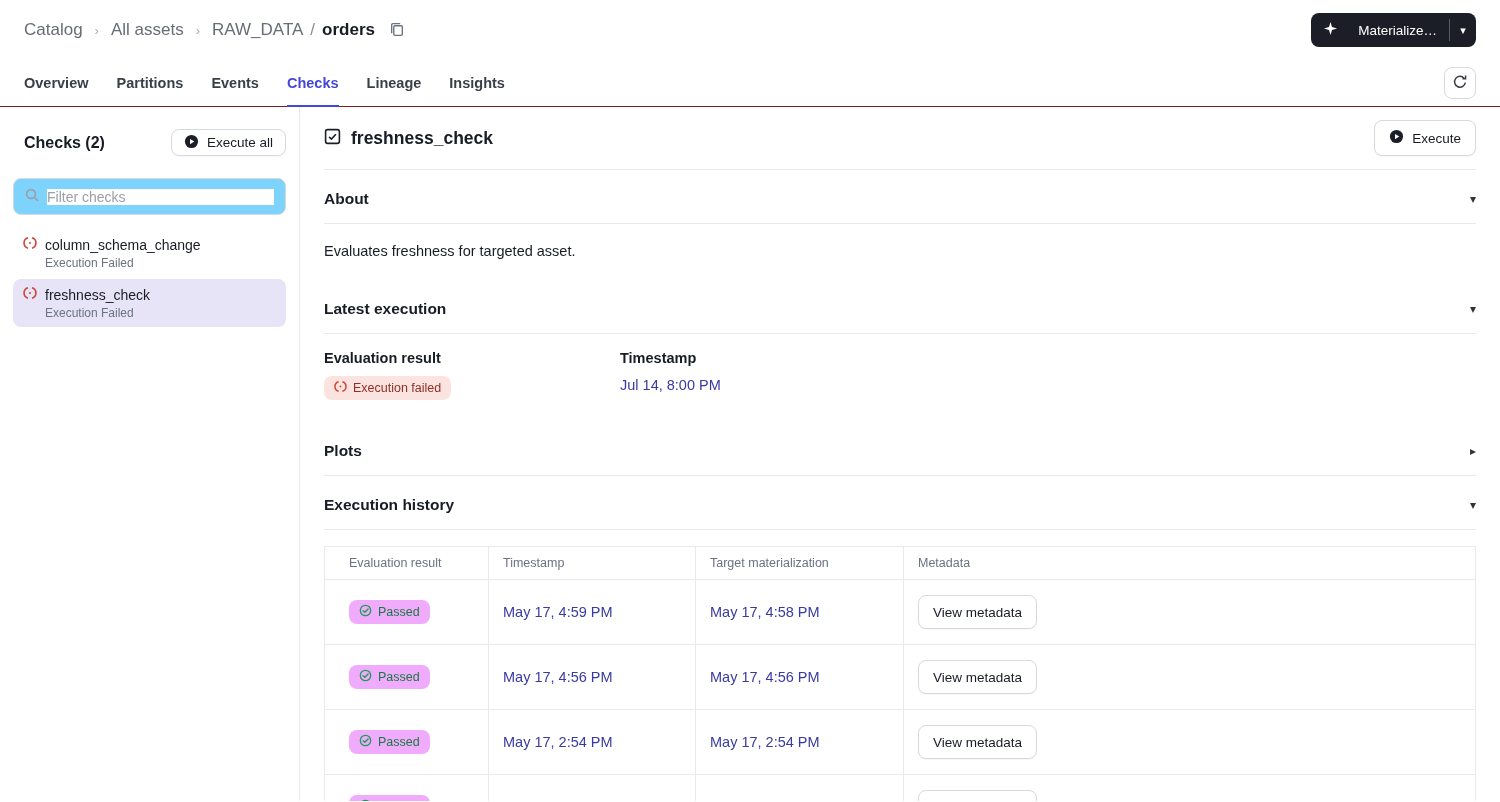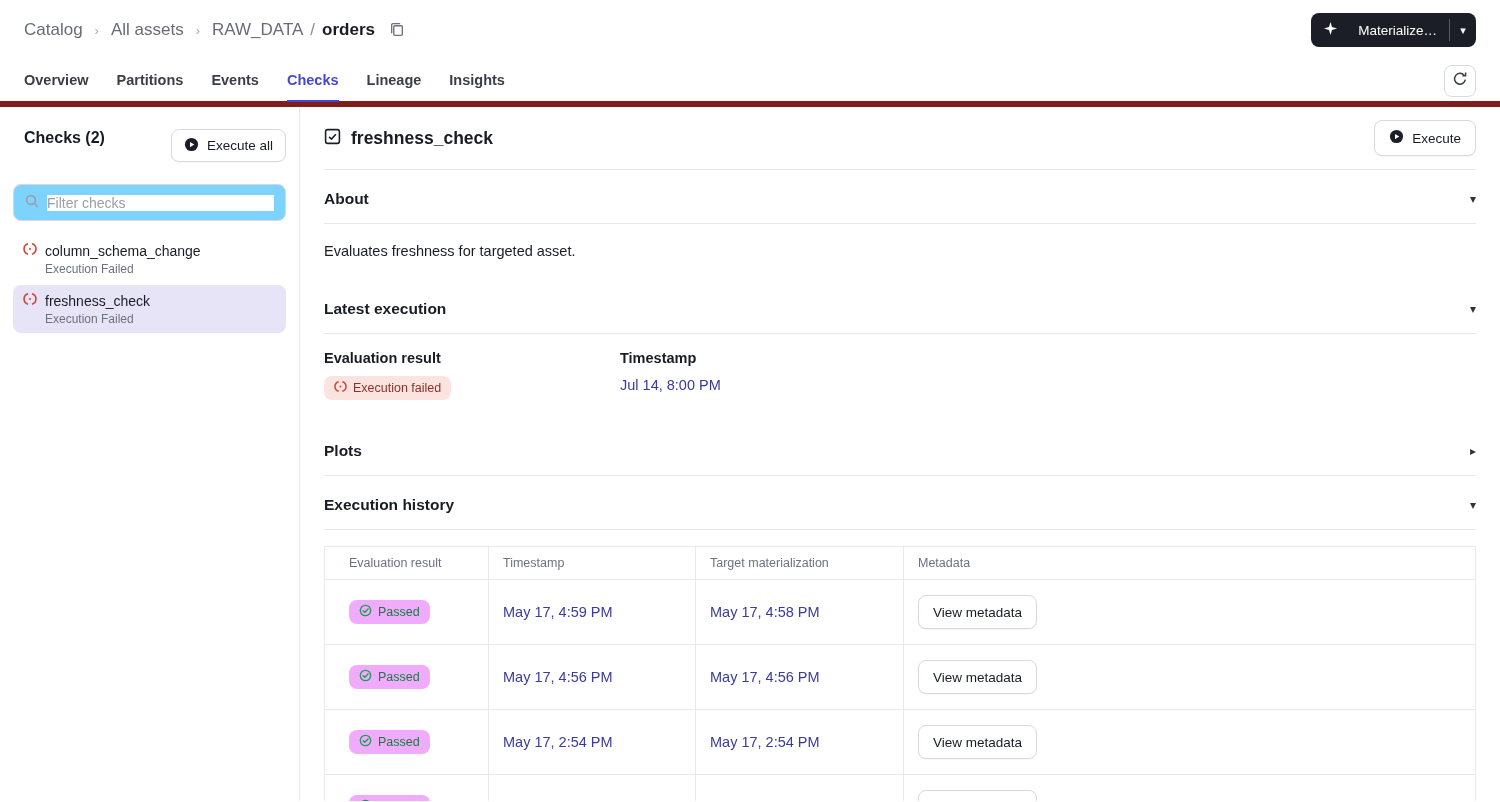--- a/index.html
+++ b/index.html
@@ -22,7 +22,7 @@
   .materialize-caret { display:flex; align-items:center; justify-content:center; width:26px; font-size:11px; color:#fff; }
 
   
-  .tabbar { display:flex; align-items:center; gap:28px; padding:0 24px; height:47px; border-bottom:6px solid #7f1d1d; }
+  .tabbar { display:flex; align-items:center; gap:28px; padding:0 24px; height:47px; border-bottom:1px solid #7f1d1d; }
   .tab { font-size:14.5px; font-weight:600; color:#3a3f47; cursor:pointer; height:100%; display:flex; align-items:center; border-bottom:2px solid transparent; margin-bottom:-1px; }
   .tab.active { color:#4447d6; border-bottom-color:#4447d6; }
   .refresh-btn { margin-left:auto; width:32px; height:32px; border:1px solid #d6d9de; border-radius:8px; background:#fff; display:flex; align-items:center; justify-content:center; cursor:pointer; }

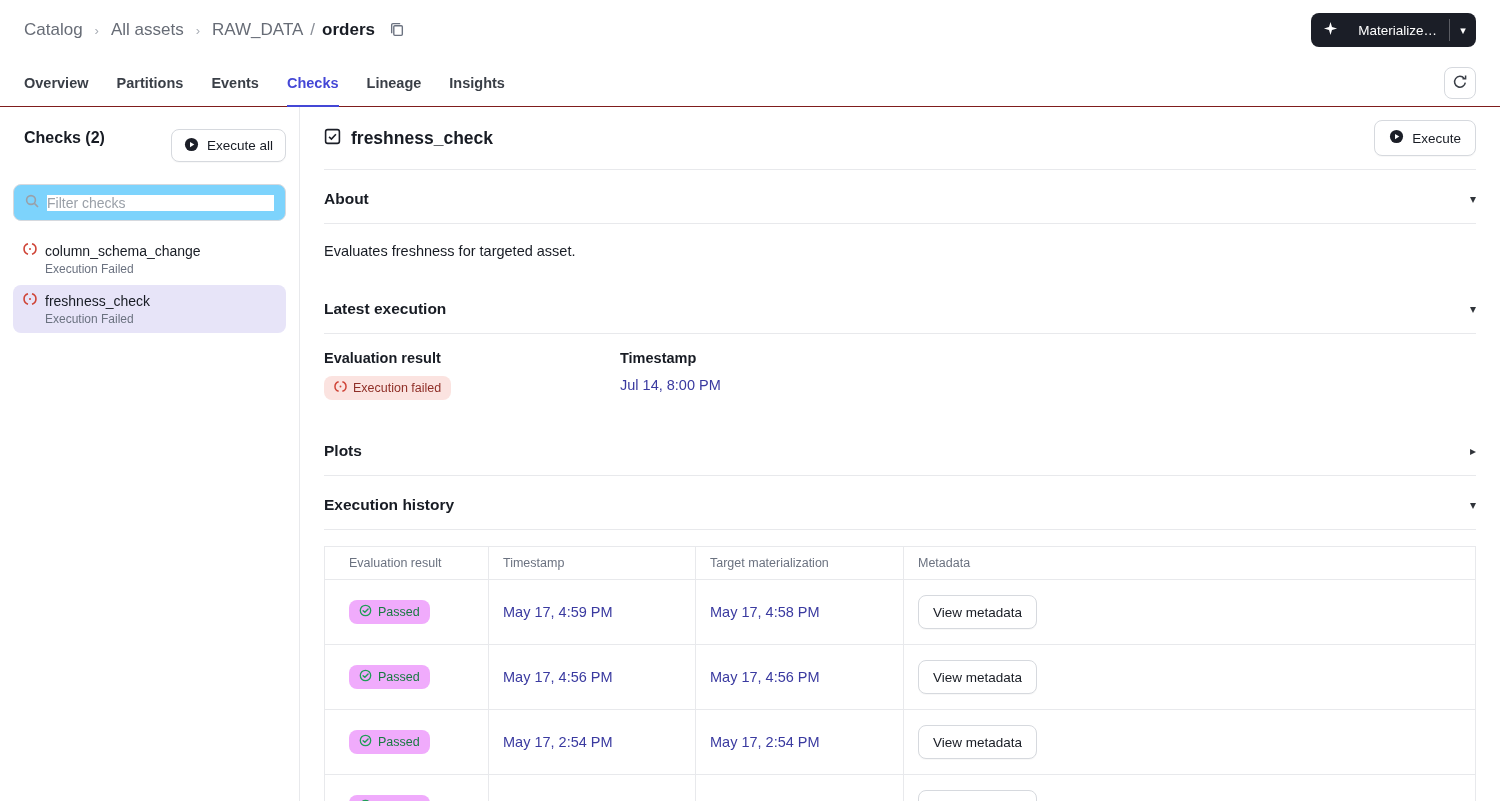--- a/index.html
+++ b/index.html
@@ -32,7 +32,7 @@
 
   
   .sidebar { width:300px; flex-shrink:0; border-right:1px solid #e8e9ec; }
-  .sidebar-header { display:flex; align-items:flex-start; justify-content:space-between; padding:22px 13px 16px 24px; }
+  .sidebar-header { display:flex; align-items:center; justify-content:space-between; padding:22px 13px 16px 24px; }
   .sidebar-title { font-size:16px; font-weight:700; }
   .btn { display:inline-flex; align-items:center; gap:8px; border:1px solid #d6d9de; border-radius:8px; background:#fff; font-size:13.5px; font-weight:500; color:#181c24; cursor:pointer; box-shadow:0 1px 1px rgba(0,0,0,.03); }
   .btn-sm { height:33px; padding:0 12px; }

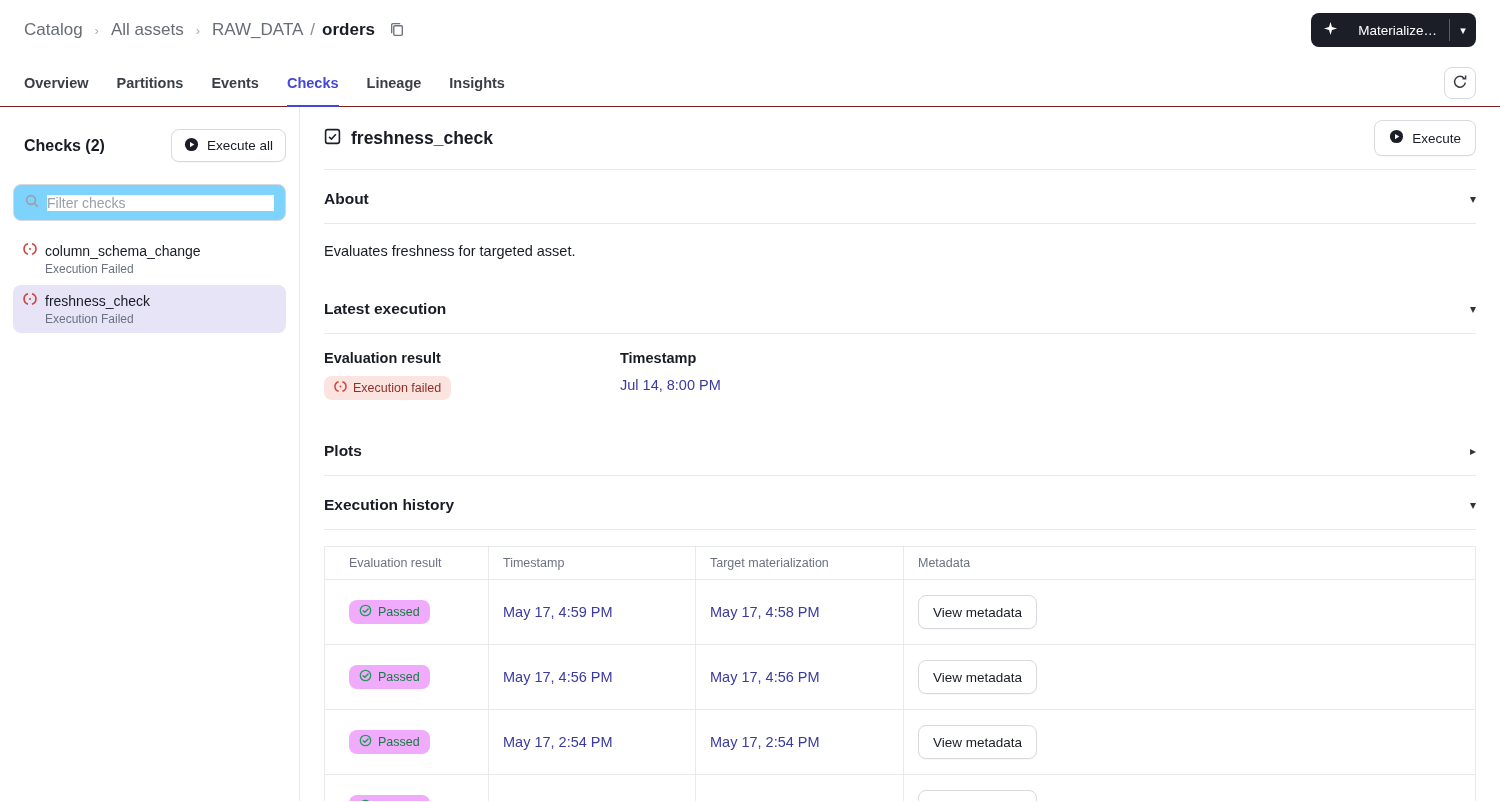--- a/index.html
+++ b/index.html
@@ -35,7 +35,7 @@
   .sidebar-header { display:flex; align-items:center; justify-content:space-between; padding:22px 13px 16px 24px; }
   .sidebar-title { font-size:16px; font-weight:700; }
   .btn { display:inline-flex; align-items:center; gap:8px; border:1px solid #d6d9de; border-radius:8px; background:#fff; font-size:13.5px; font-weight:500; color:#181c24; cursor:pointer; box-shadow:0 1px 1px rgba(0,0,0,.03); }
-  .btn-sm { height:33px; padding:0 12px; }
+  .btn-sm { height:27px; padding:0 12px; }
   .filter-box { margin:6px 13px 14px; height:37px; border:1px solid #d6d9de; border-radius:8px; display:flex; align-items:center; gap:8px; padding:0 11px; background:#7dd3fc; }
   .filter-box input { border:none; outline:none; font-size:14px; width:100%; color:#181c24; font-family:inherit; }
   .filter-box input::placeholder { color:#9aa0a8; }

